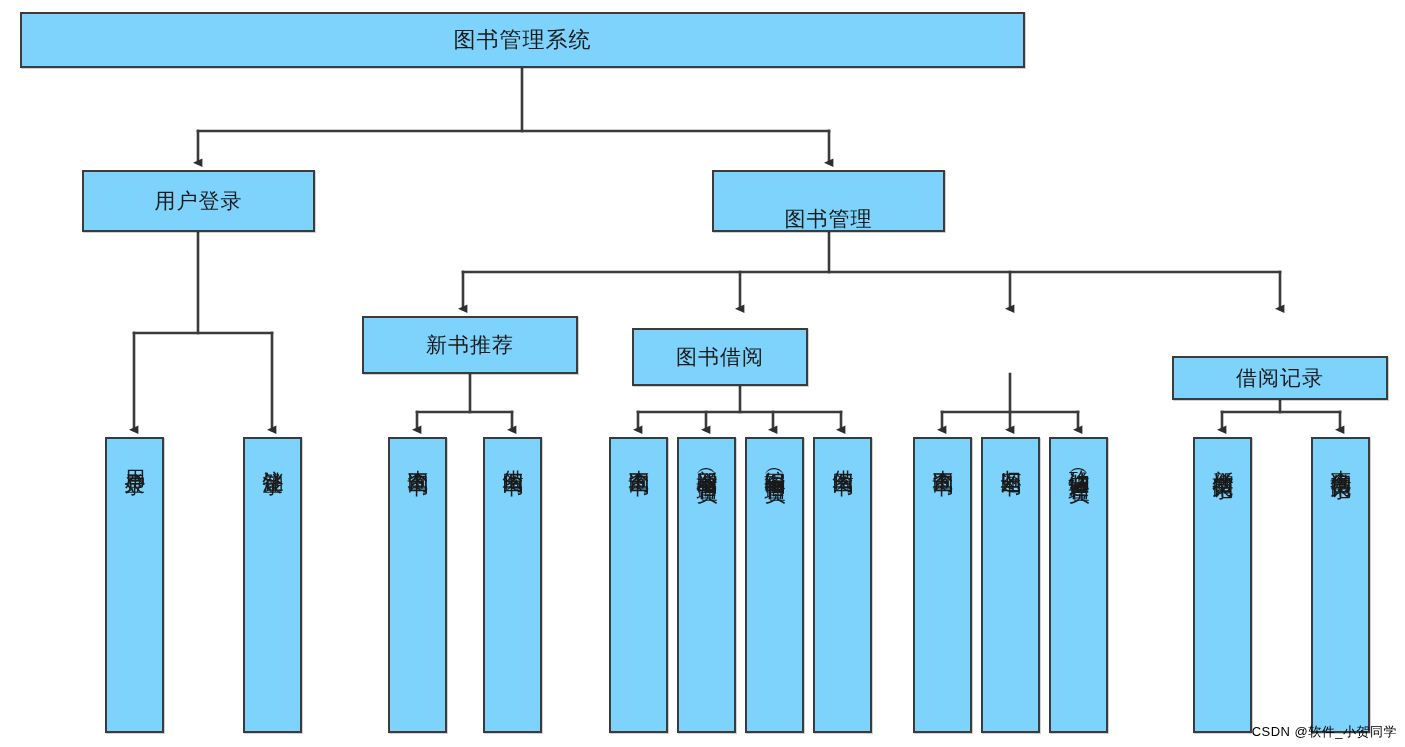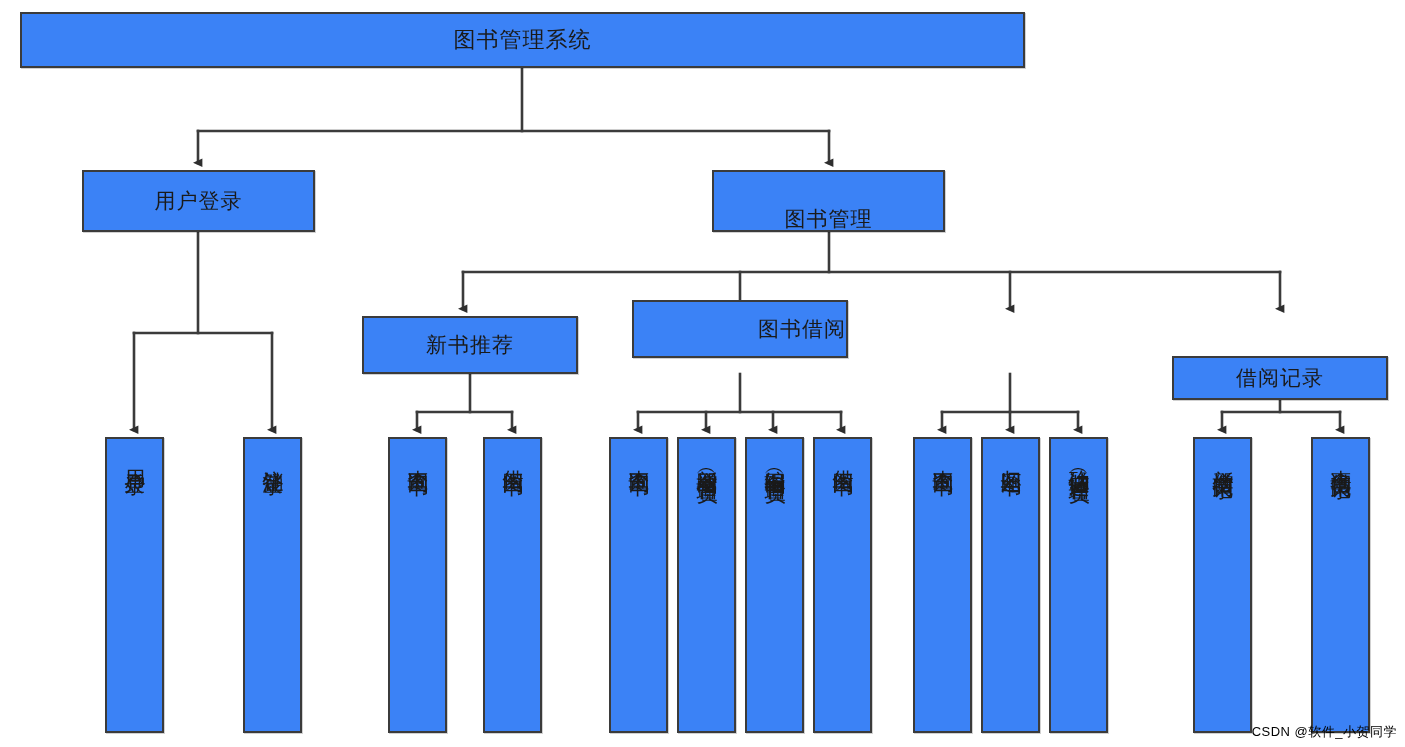--- a/index.html
+++ b/index.html
@@ -29,7 +29,7 @@
     position: absolute;
     box-sizing: border-box;
     border: 2px solid #3b3b3b;
-    background: #3b82f6;
+    background: #7dd3fc;
     display: flex;
     align-items: center;
     justify-content: center;

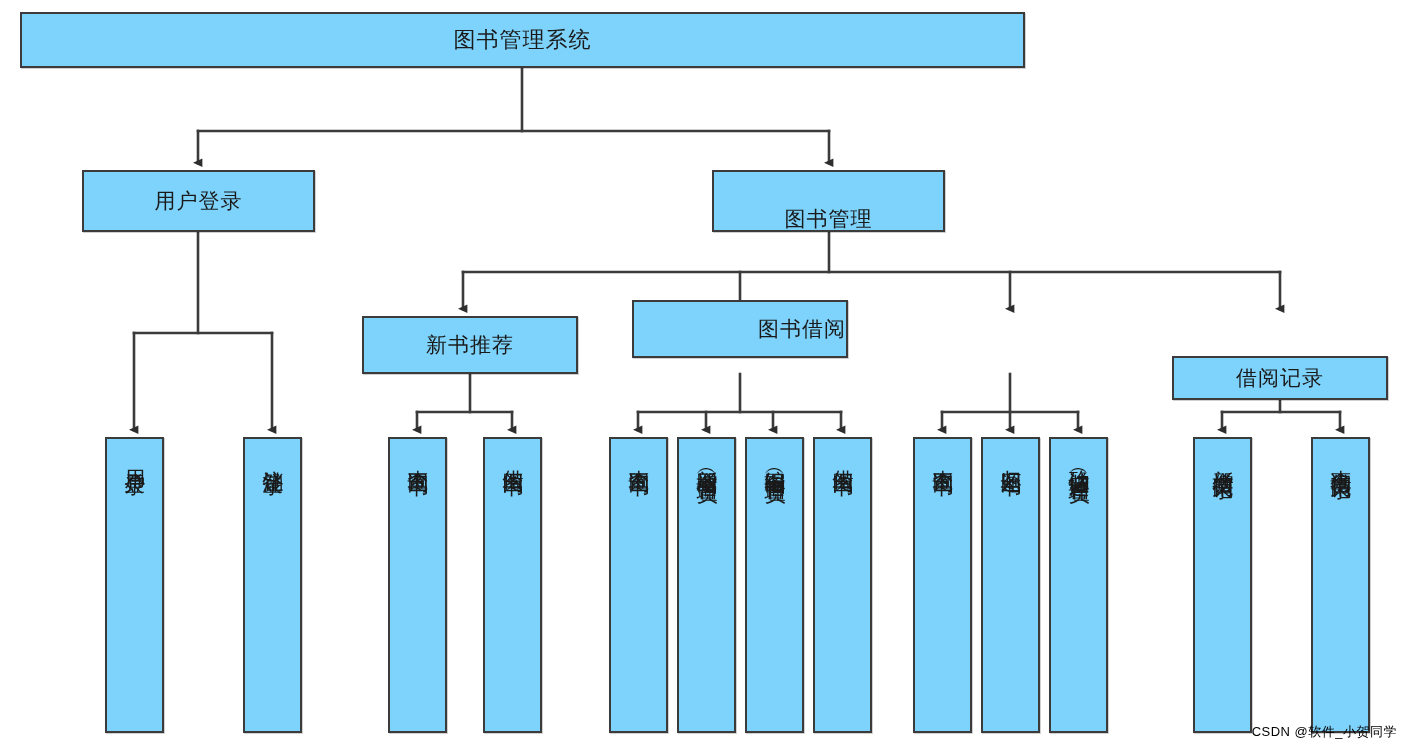--- a/index.html
+++ b/index.html
@@ -141,7 +141,7 @@
   <div class="node horiz" style="left:362px; top:316px; width:216px; height:58px;">
     <span>新书推荐</span>
   </div>
-  <div class="node horiz" style="left:632px; top:300px; width:216px; height:58px;justify-content:flex-end;">
+  <div class="node horiz" style="left:632px; top:328px; width:176px; height:58px;">
     <span>图书借阅</span>
   </div>
   <div class="node horiz" style="left:1172px; top:316px; width:216px; height:44px;margin-top:40px;">

